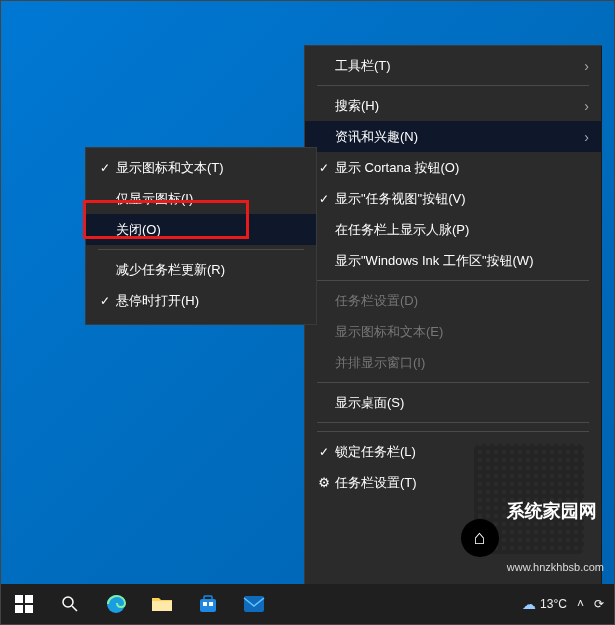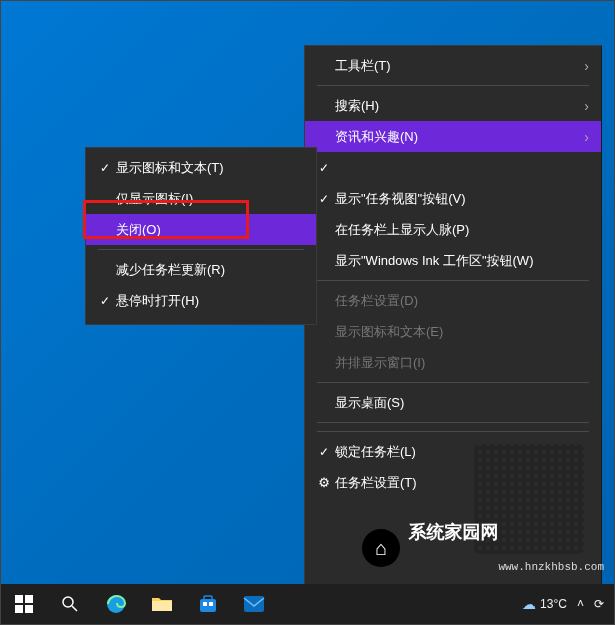--- a/index.html
+++ b/index.html
@@ -55,7 +55,7 @@
   font-size: 14px;
   padding-left: 6px;
 }
-.item.hovered { background: #6d28d9; }
+.item.hovered { background: #0f172a; }
 .item.disabled .label { color: #777; }
 .sep {
   height: 1px;

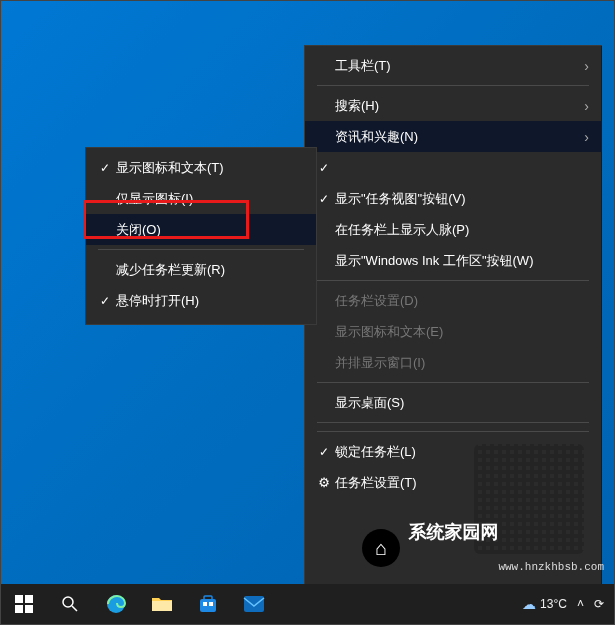--- a/index.html
+++ b/index.html
@@ -177,6 +177,7 @@
   </div>
   <div class="item">
     <span class="check">✓</span>
+    <span class="label">显示 Cortana 按钮(O)</span>
   </div>
   <div class="item">
     <span class="check">✓</span>

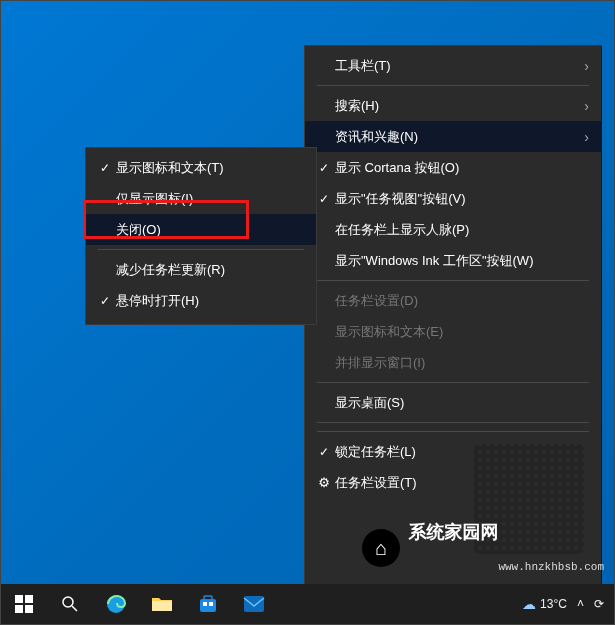--- a/index.html
+++ b/index.html
@@ -94,7 +94,7 @@
   color: #fff;
   font-size: 20px;
 }
-.watermark .wm-text { display:flex; line-height:1.2;font-family:Liberation Mono, monospace;}
+.watermark .wm-text { display:flex; flex-direction:column; line-height:1.2;}
 .watermark .wm-title { font-size: 18px; font-weight: 600; color:#fff;}
 .watermark .wm-url { font-size: 11px; color:#ddd;margin-top:38px;}
 

